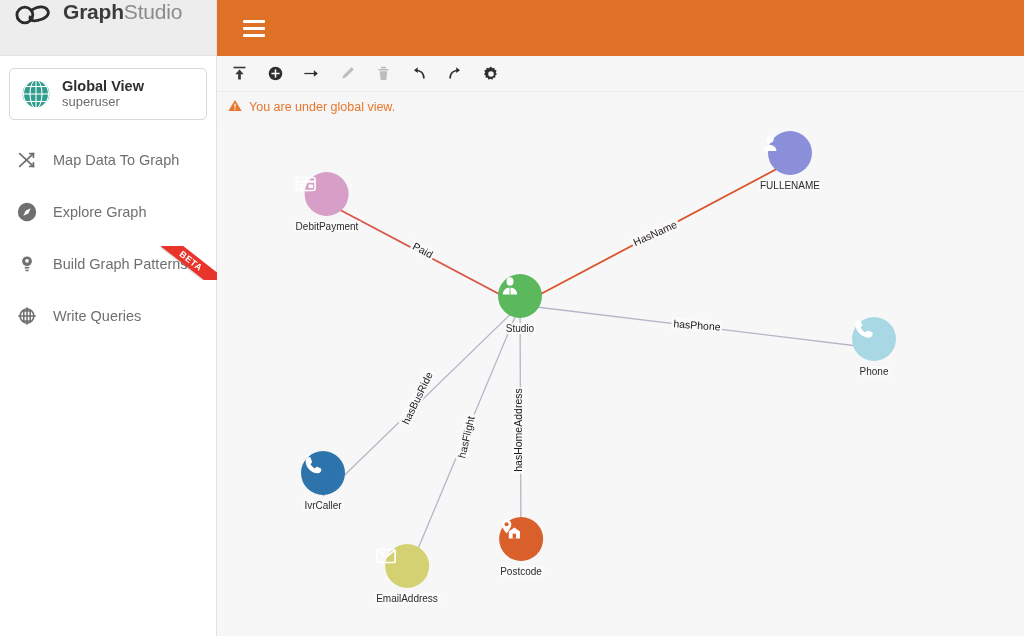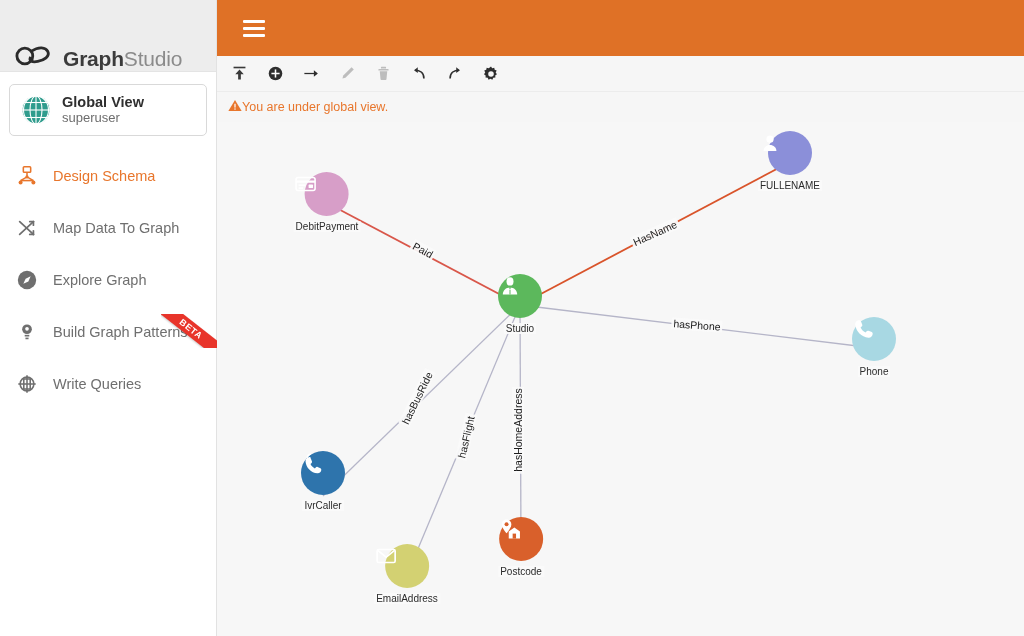--- a/index.html
+++ b/index.html
@@ -20,8 +20,8 @@
     position: relative; flex: 0 0 217px;
   }
   .brand {
-    height: 72px; background: #ededed;
-    display: flex; align-items: flex-end; gap: 9px;
+    height: 56px; background: #ededed;
+    display: flex; align-items: flex-start; gap: 9px;
     padding-left: 14px;
     border-bottom: 1px solid #e4e4e4;
   }

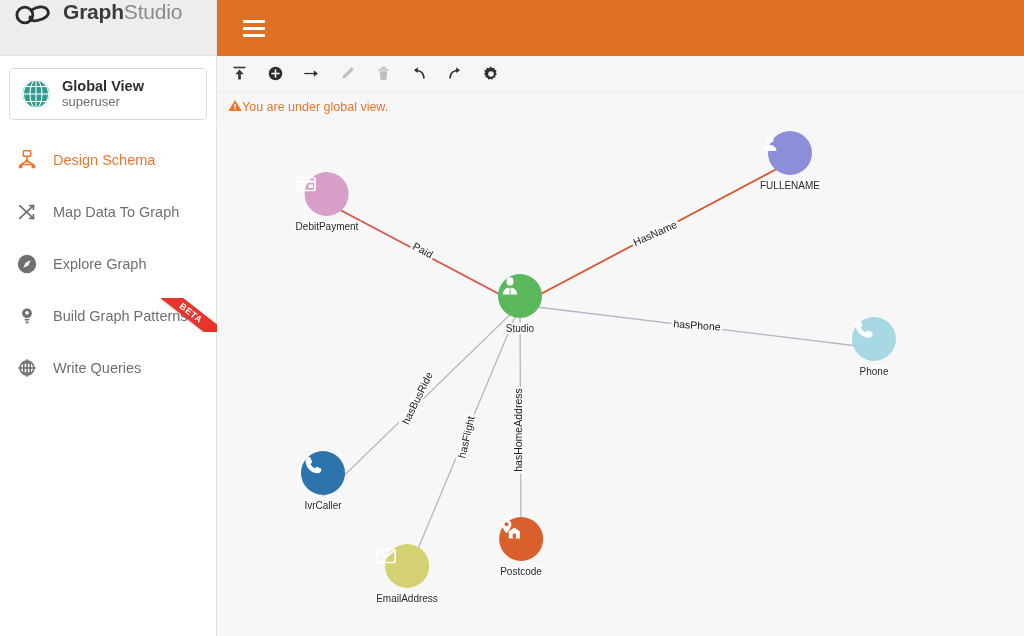--- a/index.html
+++ b/index.html
@@ -89,7 +89,7 @@
   .tb-btn { width: 20px; height: 20px; display:flex; align-items:center; justify-content:center; cursor: pointer; }
 
   .notice {
-    height: 30px; display: flex; align-items: center; 
+    height: 30px; display: flex; align-items: center; gap: 7px;
     padding-left: 11px; background: #f6f6f6;
   }
   .notice-text { color: #e8762c; font-size: 12.5px; }

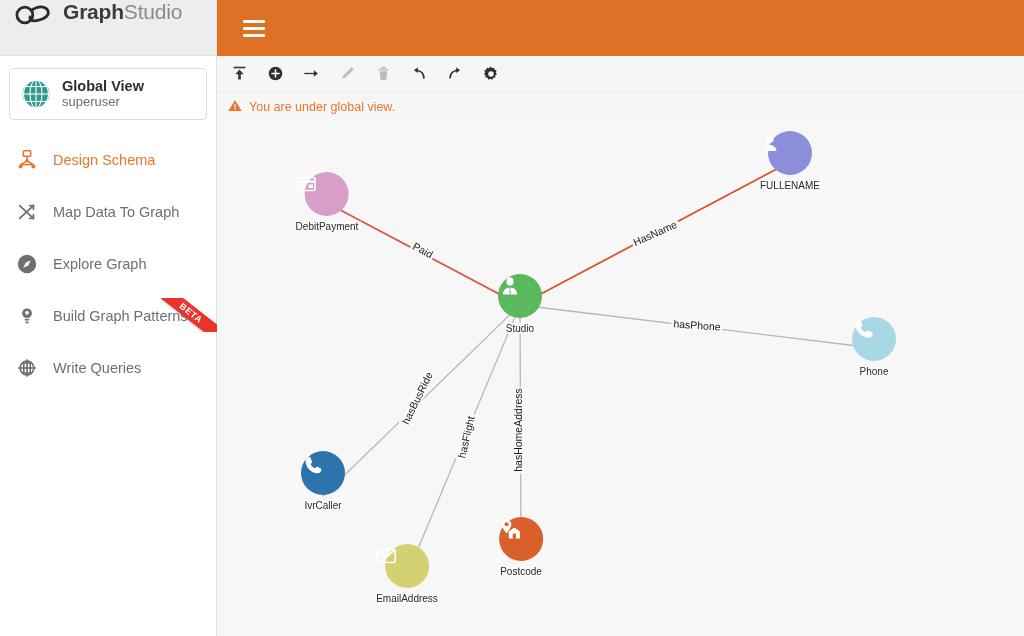--- a/index.html
+++ b/index.html
@@ -162,21 +162,6 @@
 
     <div class="nav">
 
-      <div class="nav-item active">
-        <span class="nav-ico">
-          <svg viewBox="0 0 24 24" width="22" height="22" fill="none" stroke="#e8762c" stroke-width="1.7">
-            <rect x="8" y="2" width="8" height="6" rx="1"></rect>
-            <line x1="12" y1="8" x2="12" y2="13"></line>
-            <line x1="5" y1="17" x2="19" y2="17"></line>
-            <line x1="5" y1="17" x2="12" y2="13"></line>
-              <line x1="19" y1="17" x2="12" y2="13"></line>
-            <circle cx="5" cy="19" r="2.2" fill="#e8762c" stroke="none"></circle>
-            <circle cx="19" cy="19" r="2.2" fill="#e8762c" stroke="none"></circle>
-            <circle cx="12" cy="13" r="1.8" fill="#e8762c" stroke="none"></circle>
-          </svg>
-        </span>
-        <span class="nav-label">Design Schema</span>
-      </div>
 
       <div class="nav-item">
         <span class="nav-ico">

